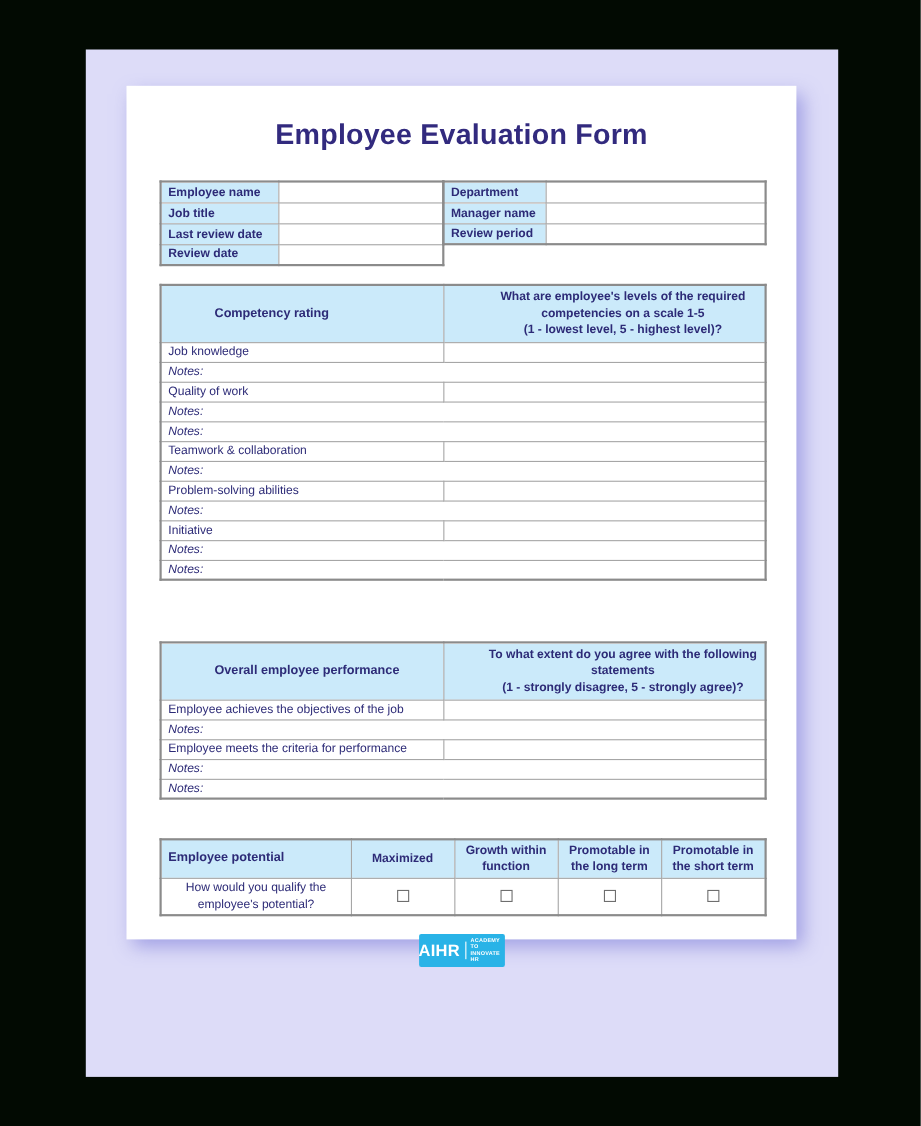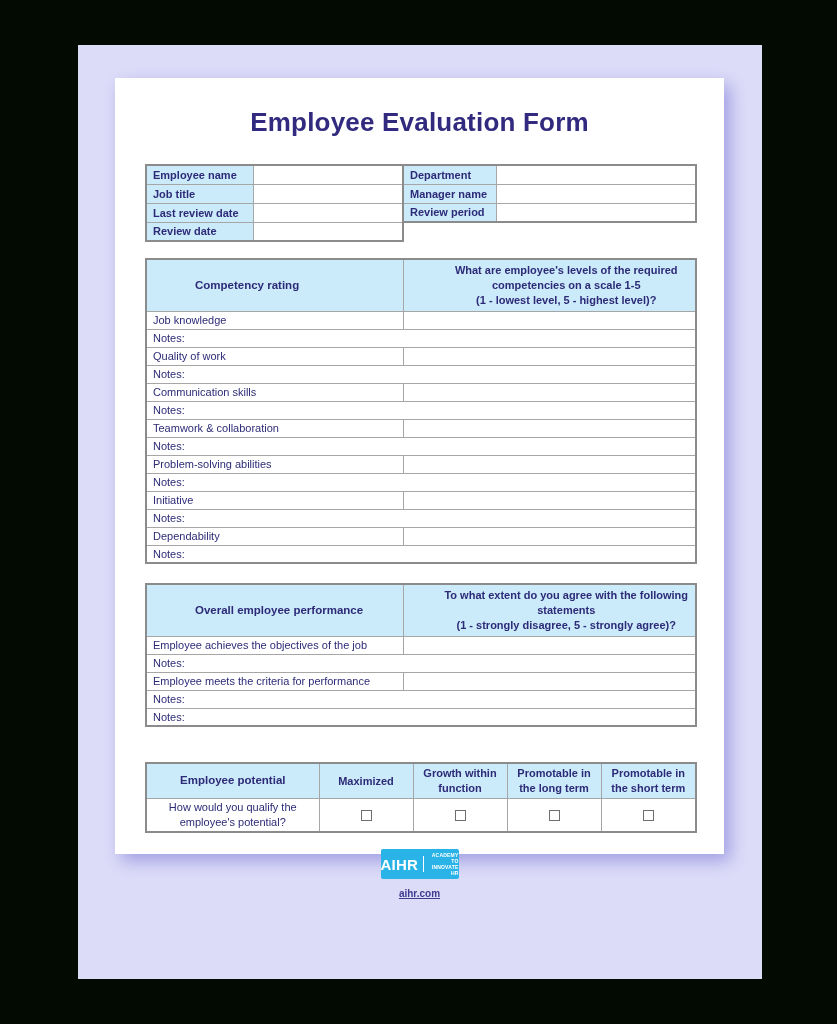--- a/index.html
+++ b/index.html
@@ -36,7 +36,7 @@
   tr.head-row { height:52px; }
   th.head-left { background:#cbeafa; text-align:left; font-size:11.5px;padding-left:48px; }
   th.head-right { background:#cbeafa; text-align:center; line-height:1.32; font-weight:bold;padding-left:40px; }
-  td.notes { }
+  td.notes { font-style:italic; }
   #info-left  { left:30px; top:86px;  width:257px; }
   #info-right { left:287px; top:86px; width:293px; }
   #competency  { left:30px; top:180px; width:550px; }

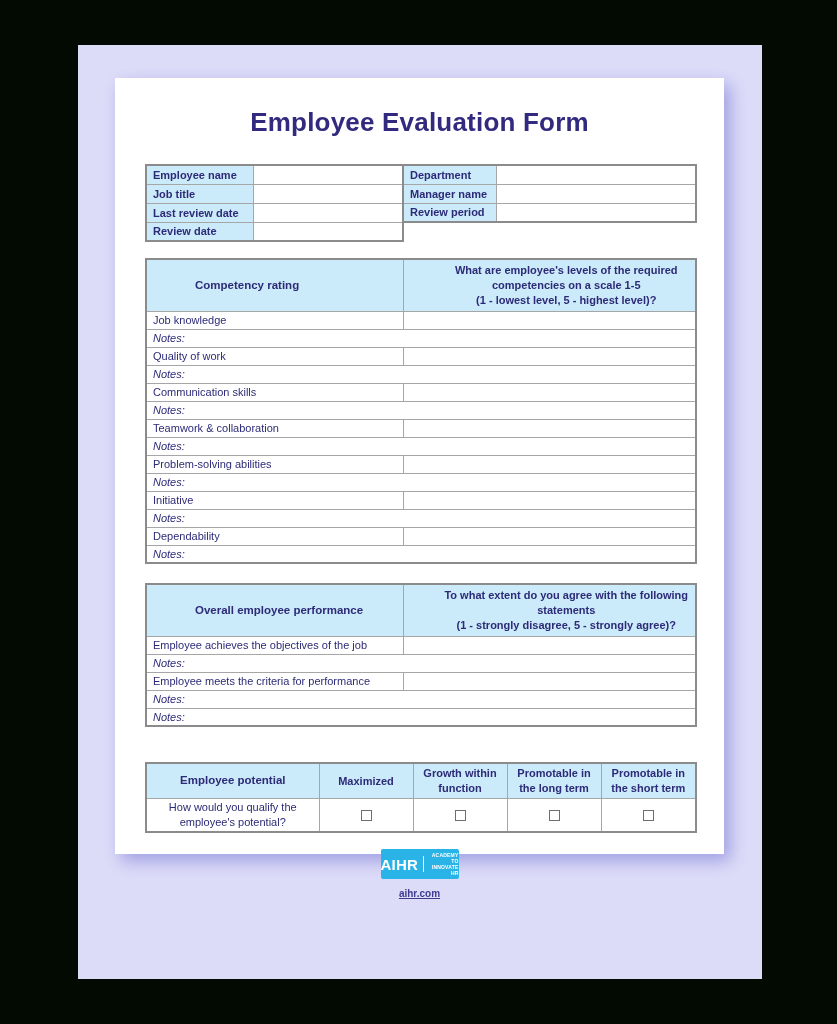--- a/index.html
+++ b/index.html
@@ -145,10 +145,6 @@
         <td class="notes" colspan="2">Notes:</td>
       </tr>
       <tr class="row">
-        <td>Communication skills</td>
-        <td class="val"></td>
-      </tr>
-      <tr class="row">
         <td class="notes" colspan="2">Notes:</td>
       </tr>
       <tr class="row">

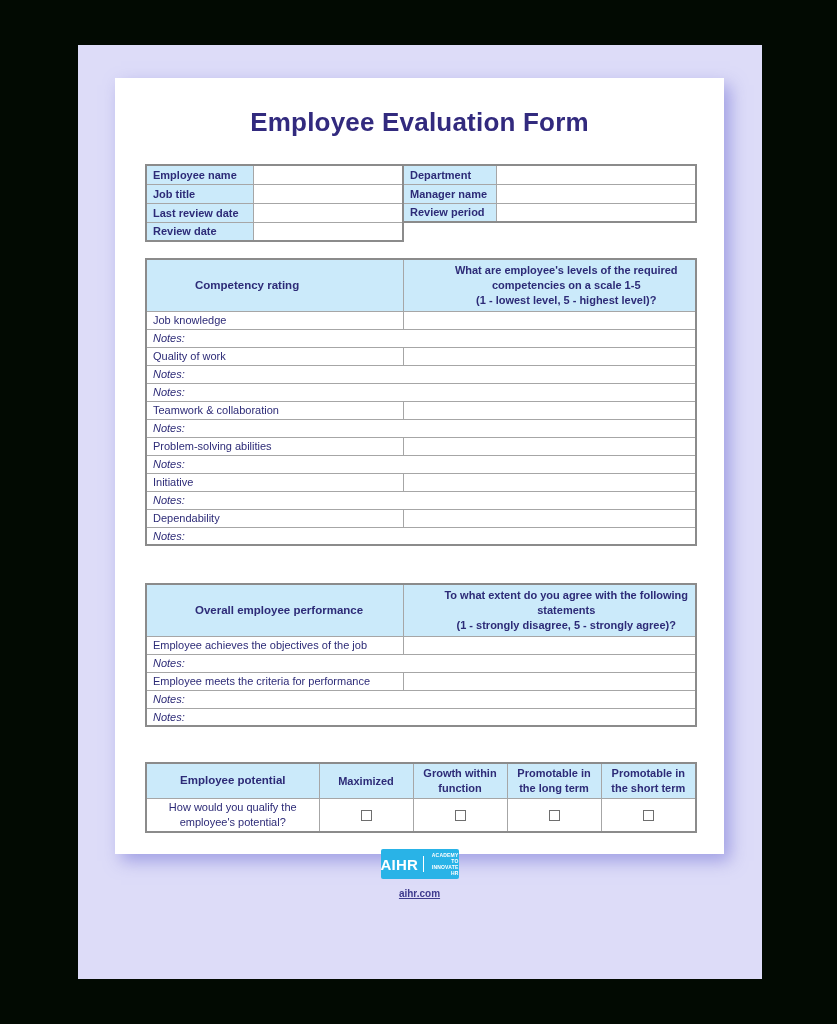--- a/index.html
+++ b/index.html
@@ -169,10 +169,6 @@
         <td class="notes" colspan="2">Notes:</td>
       </tr>
       <tr class="row">
-        <td>Dependability</td>
-        <td class="val"></td>
-      </tr>
-      <tr class="row">
         <td class="notes" colspan="2">Notes:</td>
       </tr>
     </tbody>

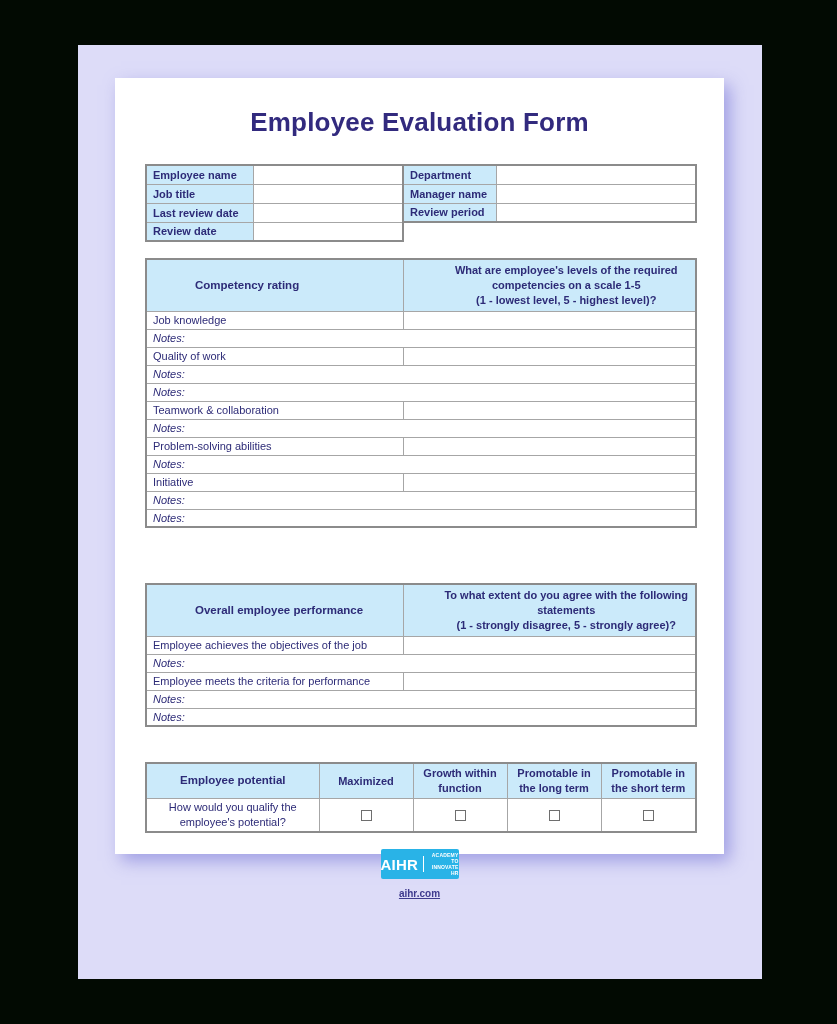--- a/index.html
+++ b/index.html
@@ -45,7 +45,7 @@
   #potential tr.pot-head { height:35px; }
   #potential tr.pot-row  { height:34px; }
   #potential th { text-align:center; background:#cbeafa; line-height:1.3; }
-  #potential th.pot-label { text-align:center; font-size:11.5px; }
+  #potential th.pot-label { text-align:left; font-size:11.5px; }
   td.q-cell { line-height:1.35;text-align:center; }
   td.cb-cell { text-align:center; }
   .checkbox {

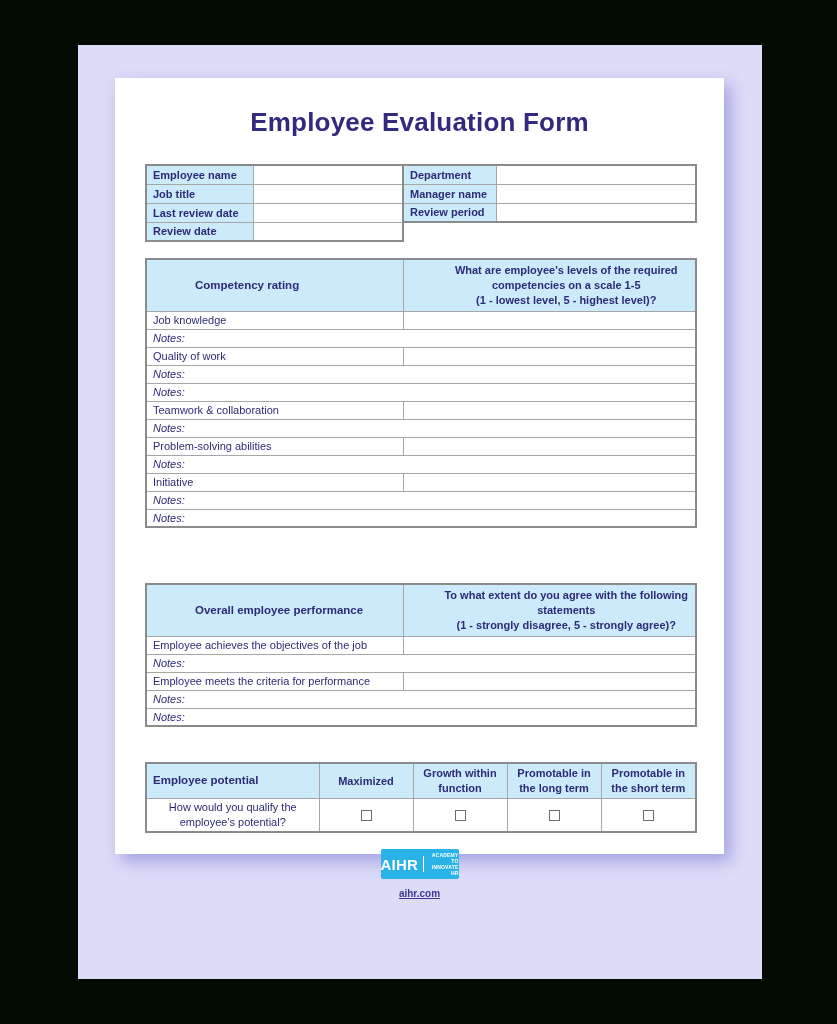--- a/index.html
+++ b/index.html
@@ -55,7 +55,7 @@
   .logo {
     position:absolute; left:50%; transform:translateX(-50%); top:771px;
     width:78px; height:30px; background:#29b3e7; border-radius:2px;
-    display:flex; align-items:center; justify-content:center;text-align:right;
+    display:flex; align-items:center; justify-content:center;
   }
   .logo-text { color:#fff; font-weight:bold; font-size:15px; letter-spacing:0.2px; }
   .logo-divider { width:1px; height:16px; background:#ffffff; margin:0 4px 0 5px; }

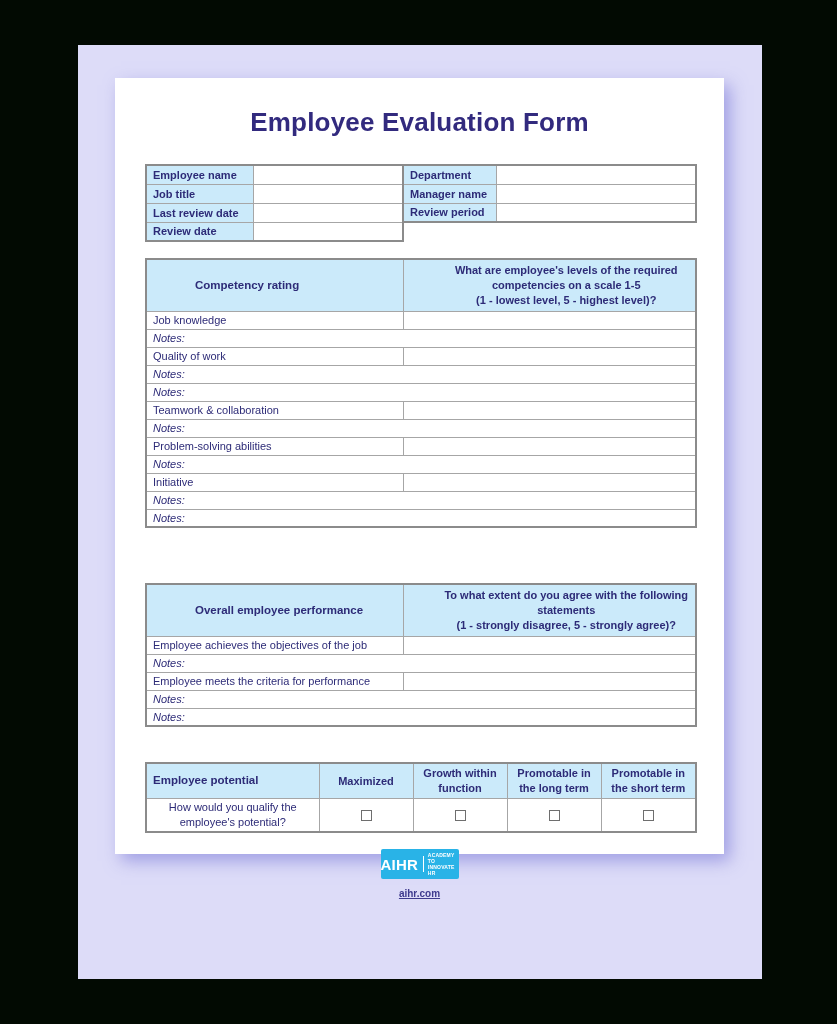--- a/index.html
+++ b/index.html
@@ -241,9 +241,6 @@
         <span>Innovate HR</span>
       </span>
     </div>
-    <div class="site-link">
-      <a href="#">aihr.com</a>
-    </div>
 
   </div>
 </div>

